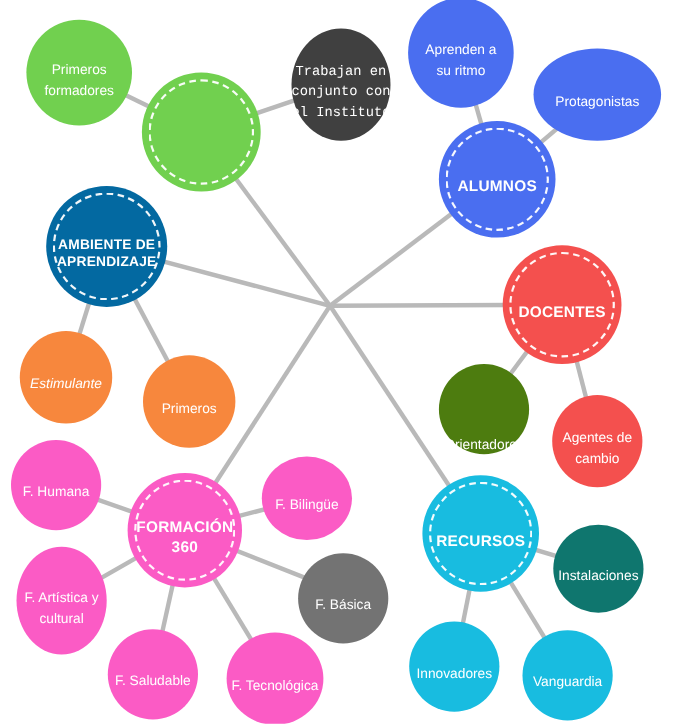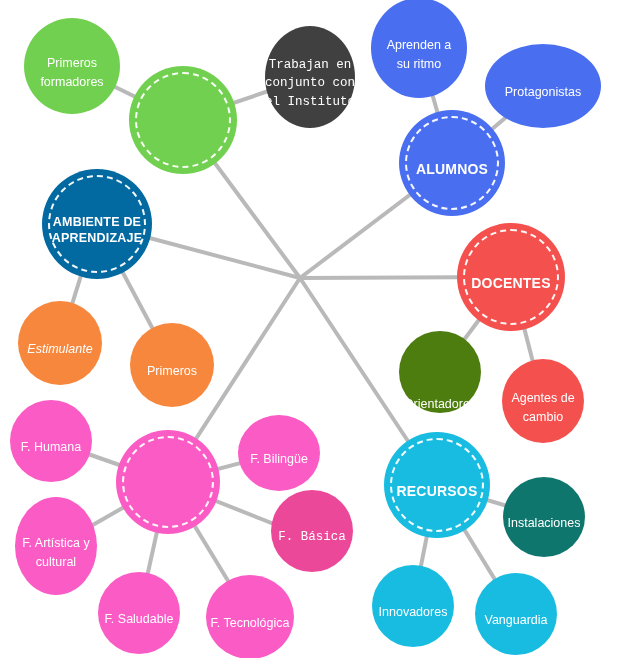--- a/index.html
+++ b/index.html
@@ -120,6 +120,8 @@
       </div>
       <div class="node hub" style="left: 116px; top: 430px; width: 104px; height: 104px; background: rgb(251, 91, 197);">
         <div class="ring"></div>
+        <span class="lbl">FORMACIÓN
+360</span>
       </div>
       <div class="node hub" style="left: 384px; top: 432px; width: 106px; height: 106px; background: rgb(24, 188, 224);">
         <div class="ring"></div>

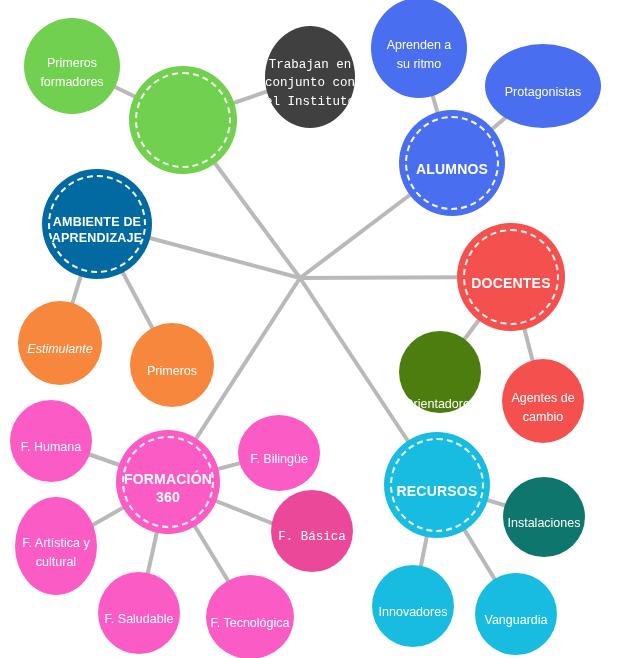--- a/index.html
+++ b/index.html
@@ -80,7 +80,7 @@
       <div class="node leaf" style="left: 238px; top: 415px; width: 82px; height: 76px; background: rgb(251, 91, 197);">
         <span class="lbl">F. Bilingüe</span>
       </div>
-      <div class="node leaf" style="left: 271px; top: 490px; width: 82px; height: 82px; background: #ec4899; font-family: Liberation Mono, monospace;">
+      <div class="node leaf" style="left: 271px; top: 503px; width: 82px; height: 82px; background: #737373;">
         <span class="lbl">F. Básica</span>
       </div>
       <div class="node leaf" style="left: 15px; top: 497px; width: 82px; height: 98px; background: rgb(251, 91, 197);">

